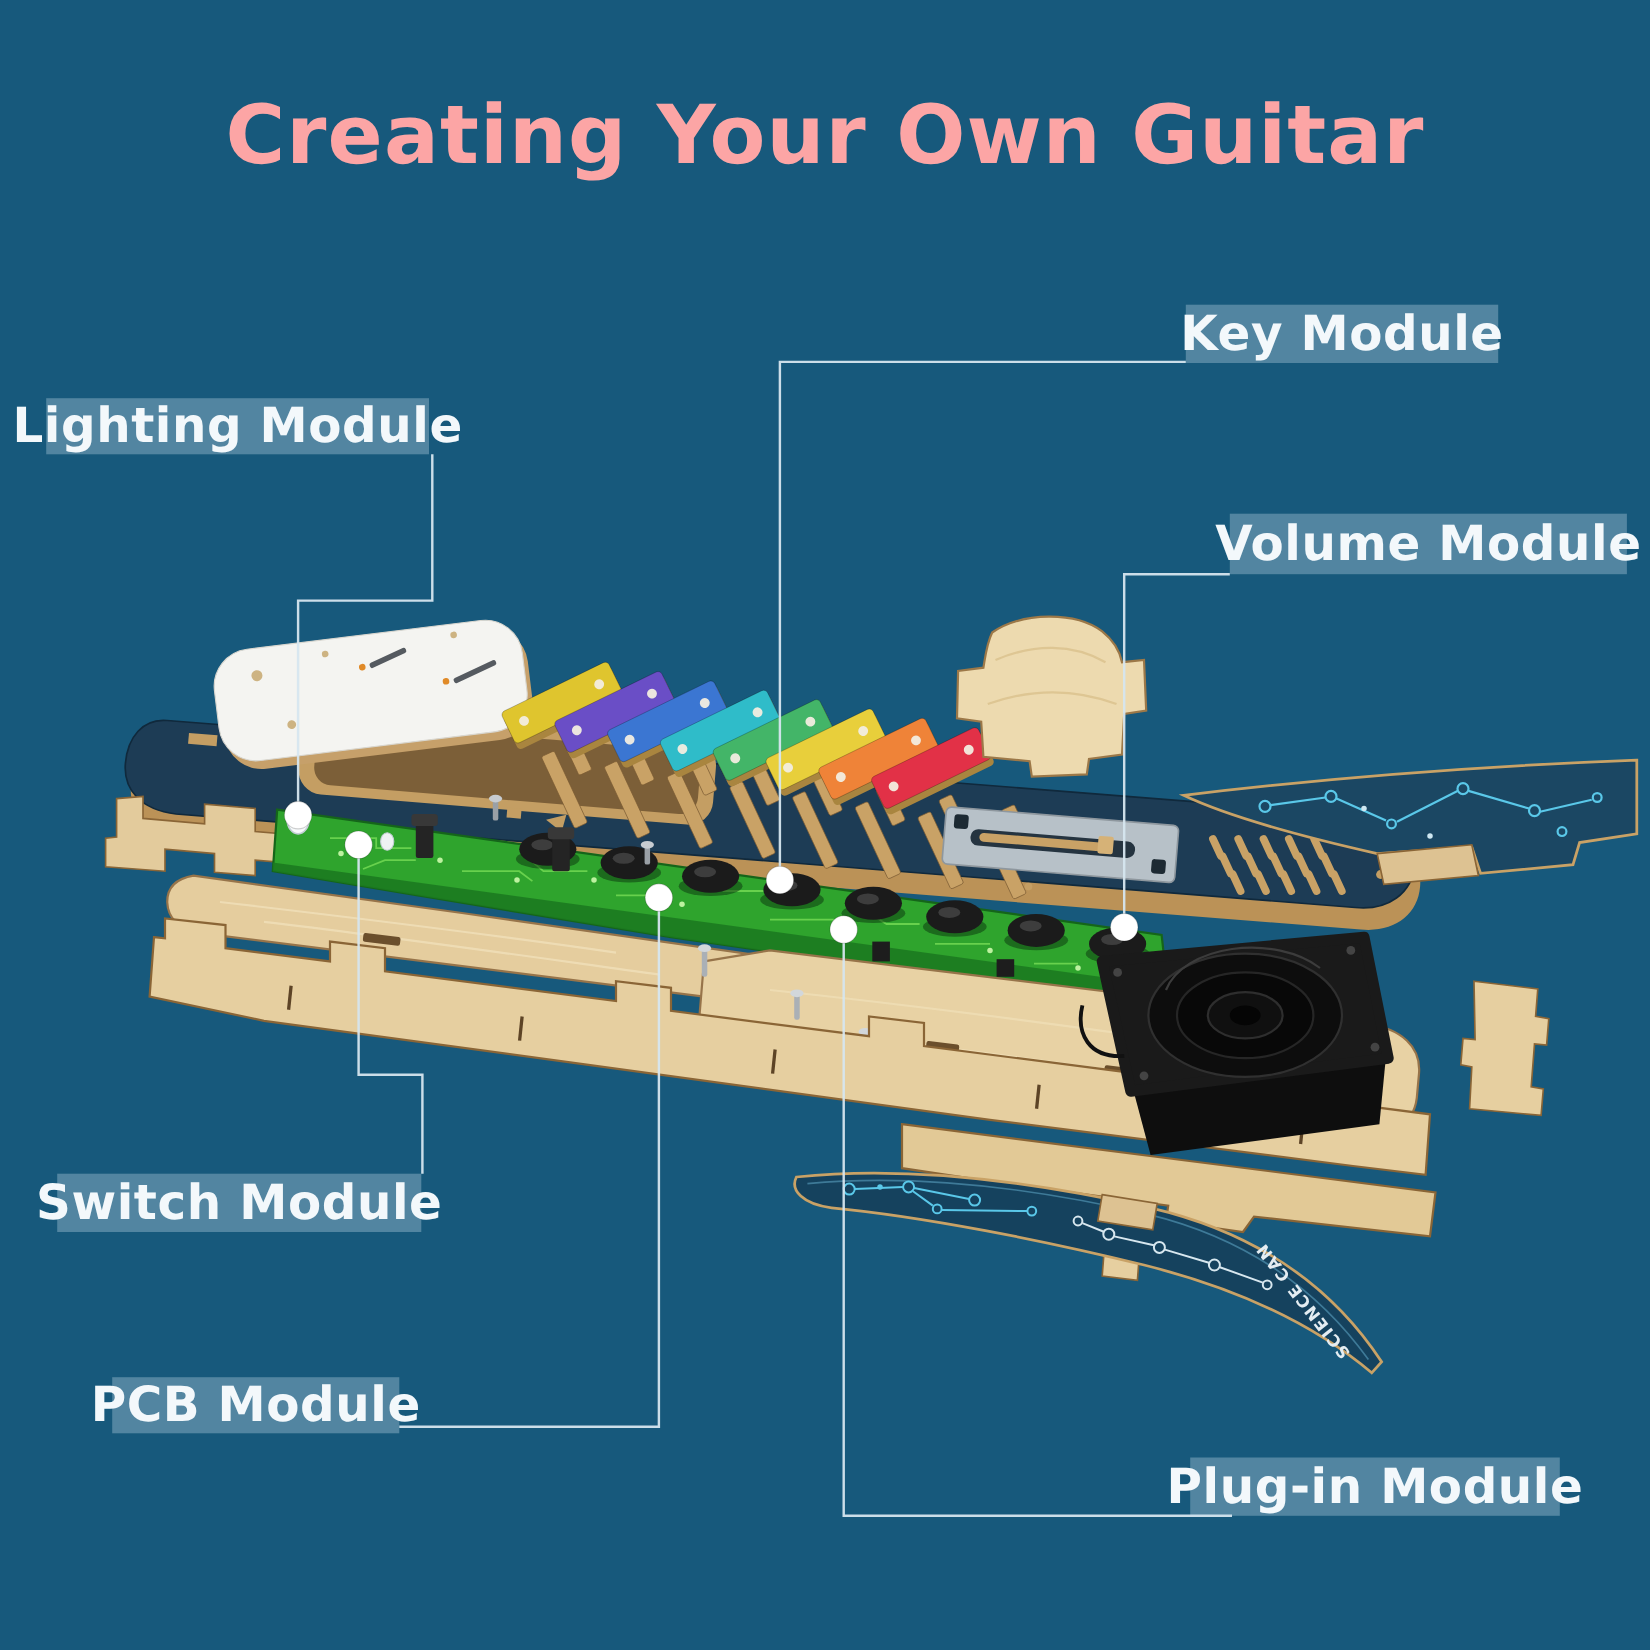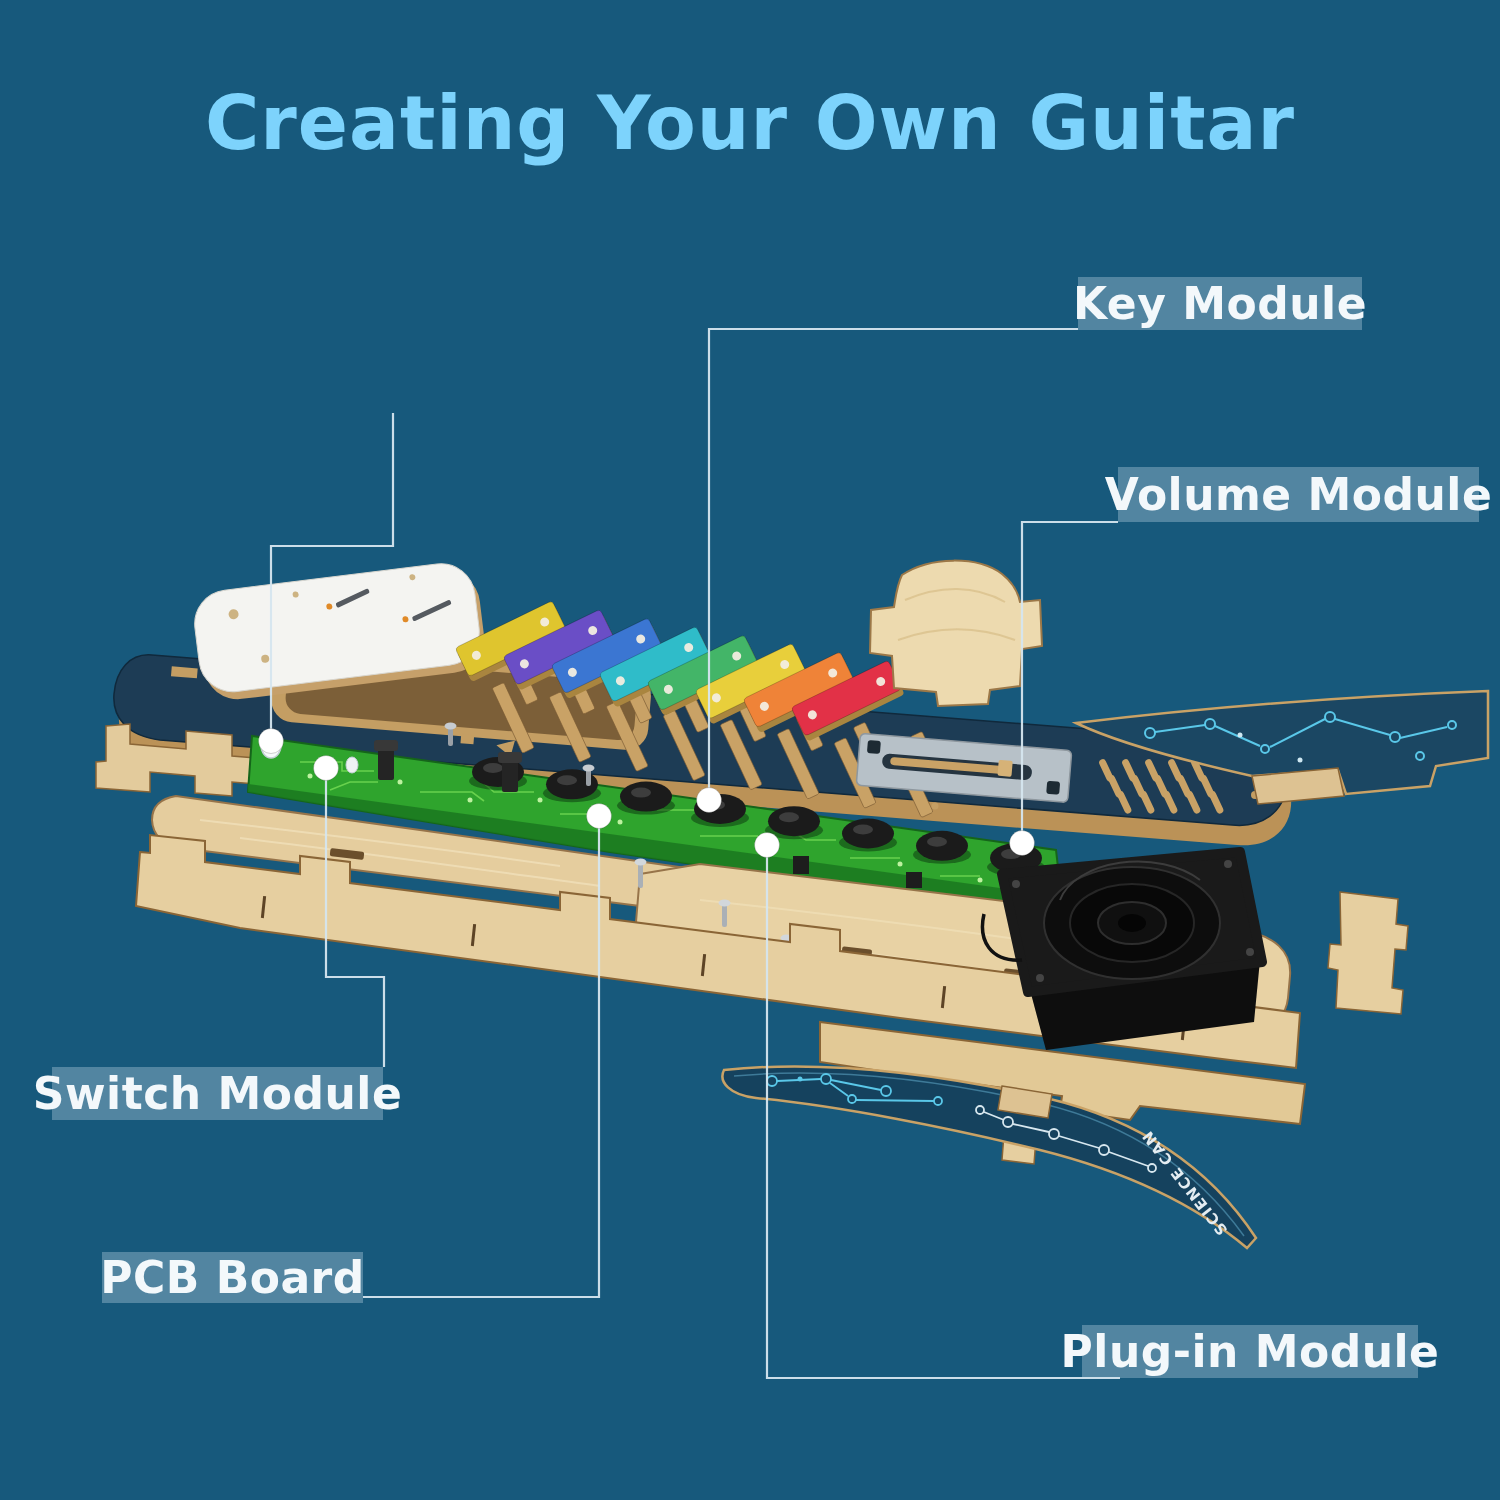--- a/index.html
+++ b/index.html
@@ -7,7 +7,7 @@
   .stage{position:relative;width:1500px;height:1500px;background:#17597c;overflow:hidden;
          font-family:"DejaVu Sans",sans-serif;}
   .title{position:absolute;top:80px;left:0;width:100%;margin:0;text-align:center;
-         font-size:74px;font-weight:bold;letter-spacing:1px;color:#7dd3fc;}
+         font-size:74px;font-weight:bold;letter-spacing:1px;color:#fca5a5;}
   .diagram-svg{position:absolute;left:0;top:0;width:1500px;height:1500px;}
   .label{position:absolute;display:flex;align-items:center;justify-content:center;
          background:rgba(203,226,238,.33);color:#f3f8fb;font-size:44px;font-weight:600;

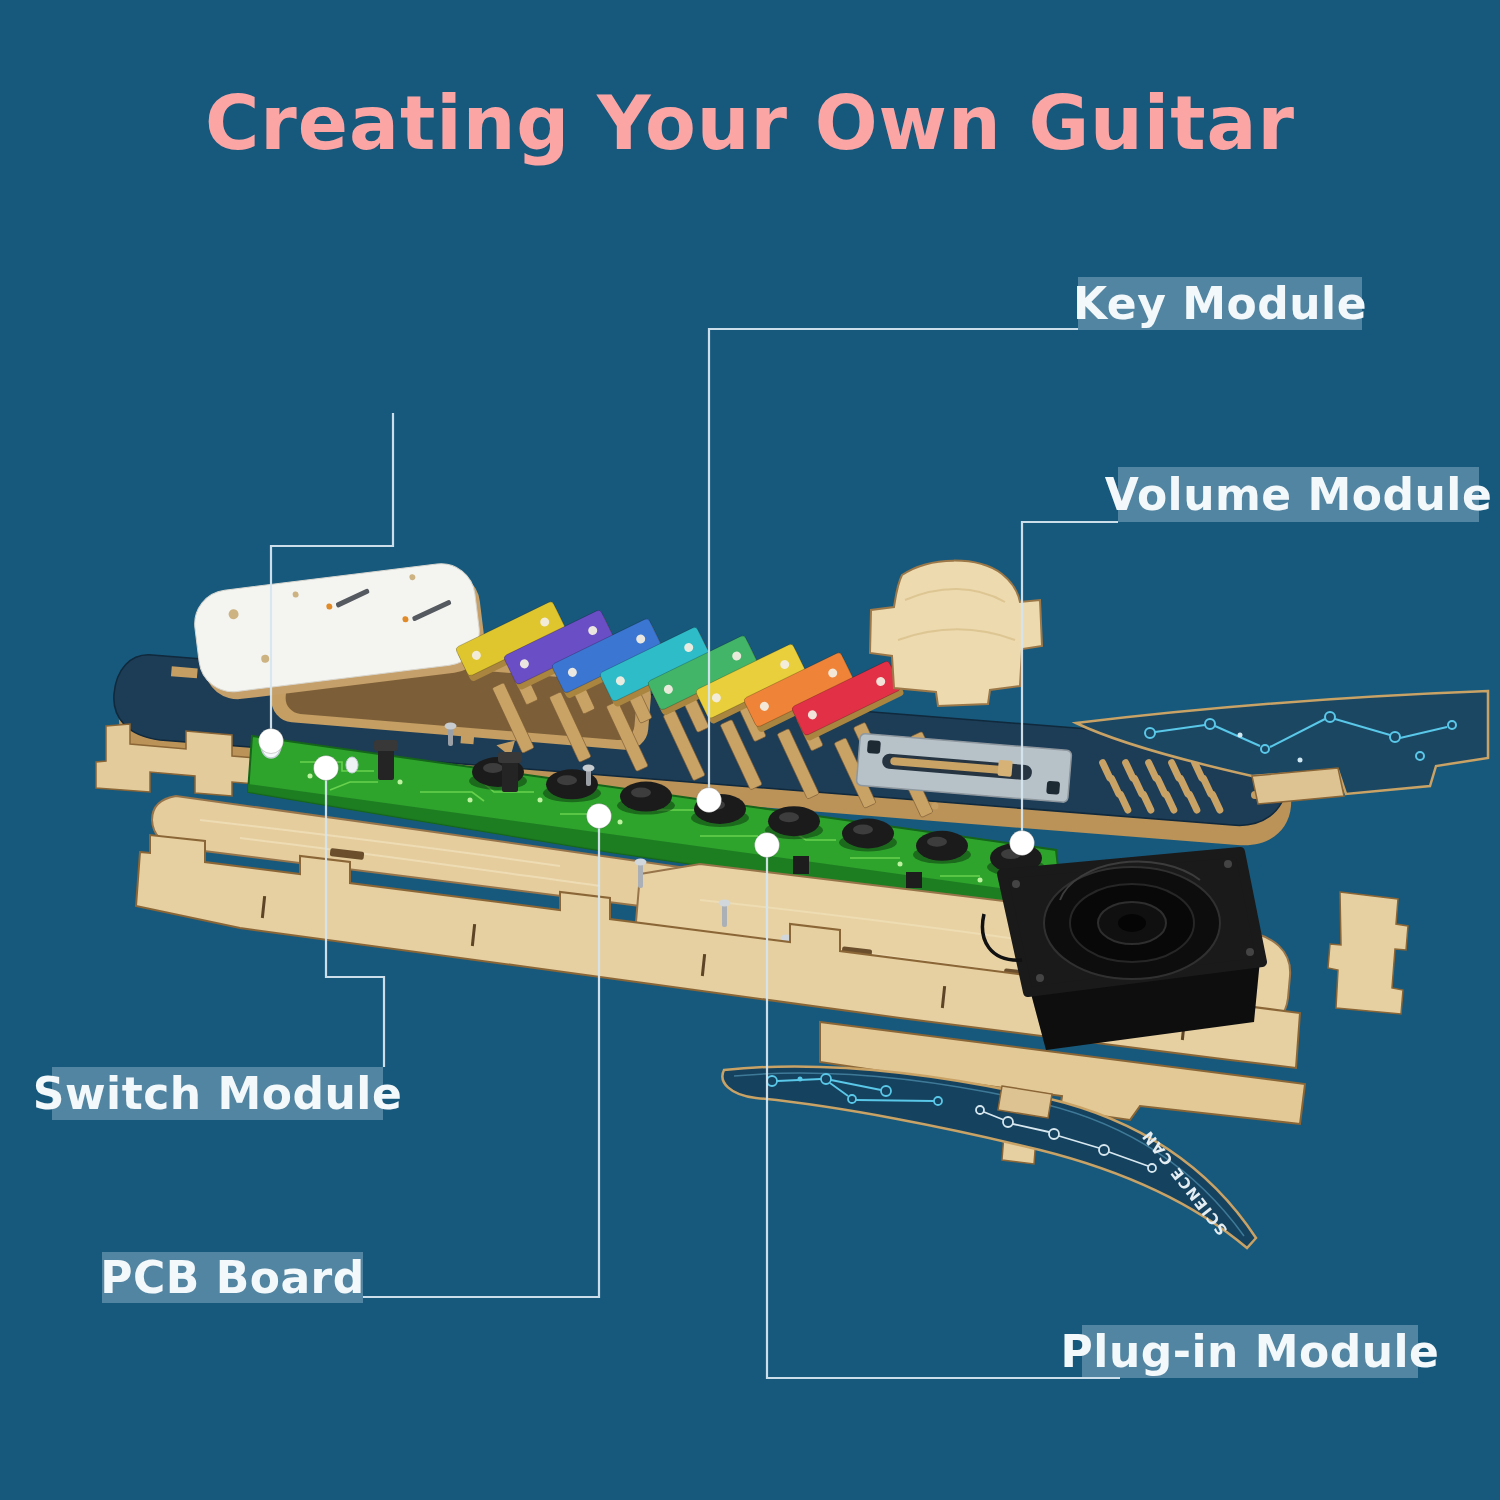--- a/index.html
+++ b/index.html
@@ -388,6 +388,7 @@
     </g>
   </svg>
 
+  <div class="label lbl-lighting">Lighting Module</div>
   <div class="label lbl-key">Key Module</div>
   <div class="label lbl-volume">Volume Module</div>
   <div class="label lbl-switch">Switch Module</div>

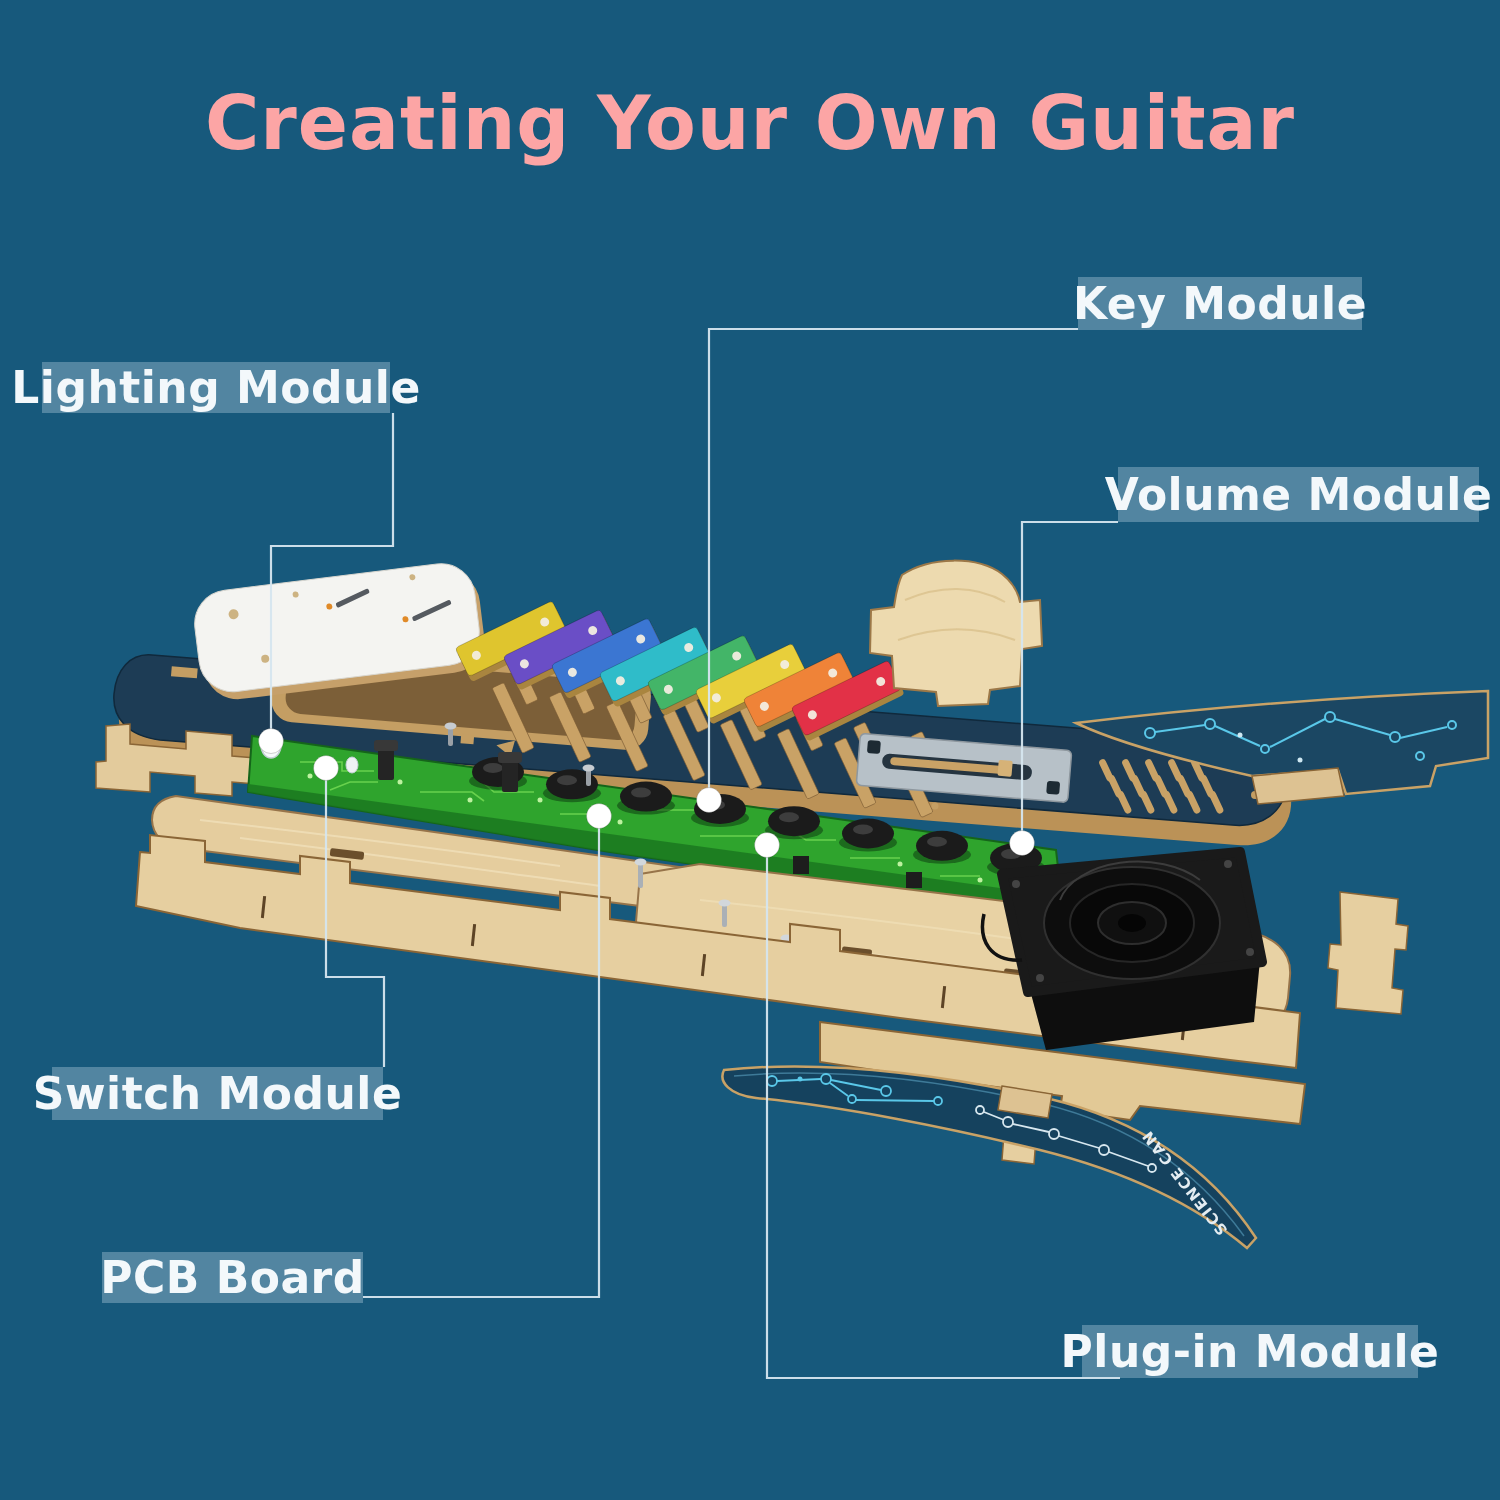--- a/index.html
+++ b/index.html
@@ -392,7 +392,7 @@
   <div class="label lbl-key">Key Module</div>
   <div class="label lbl-volume">Volume Module</div>
   <div class="label lbl-switch">Switch Module</div>
-  <div class="label lbl-pcb">PCB Board</div>
+  <div class="label lbl-pcb">PCB Module</div>
   <div class="label lbl-plugin">Plug-in Module</div>
 
 </div>

